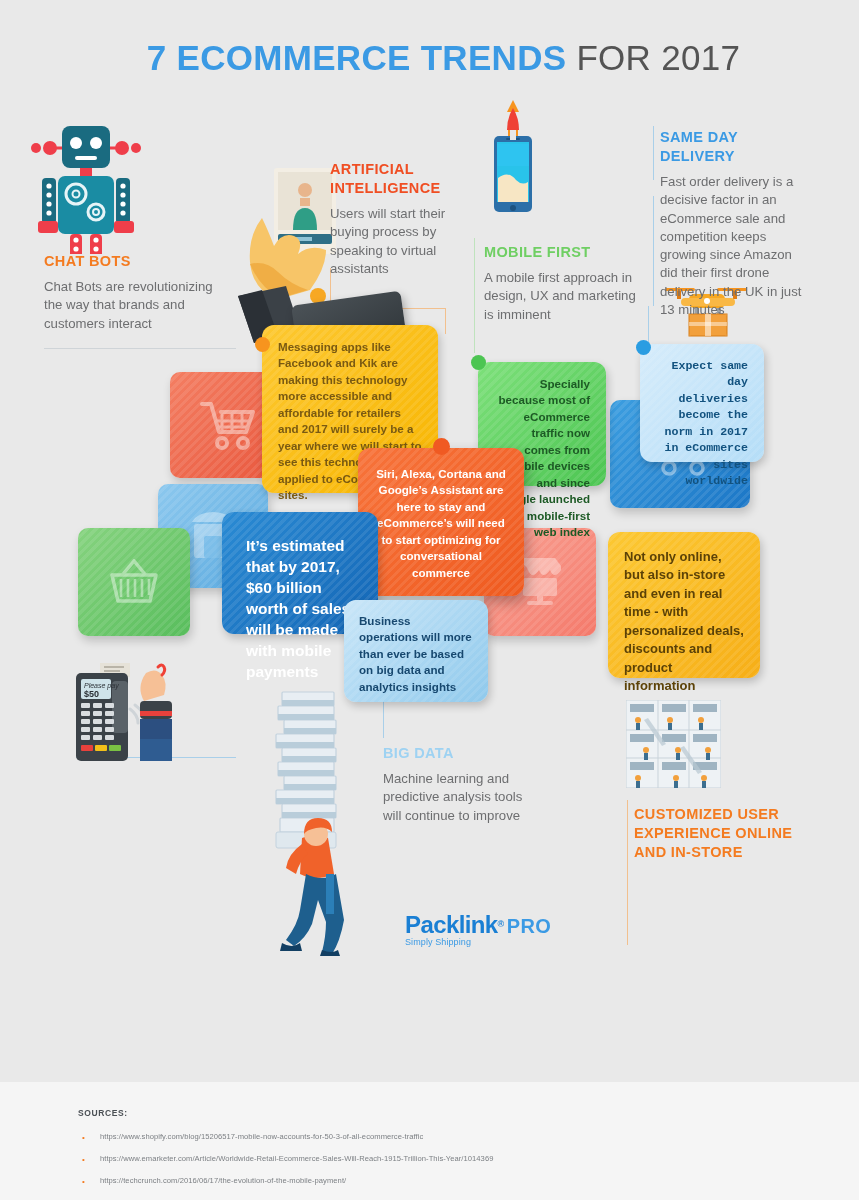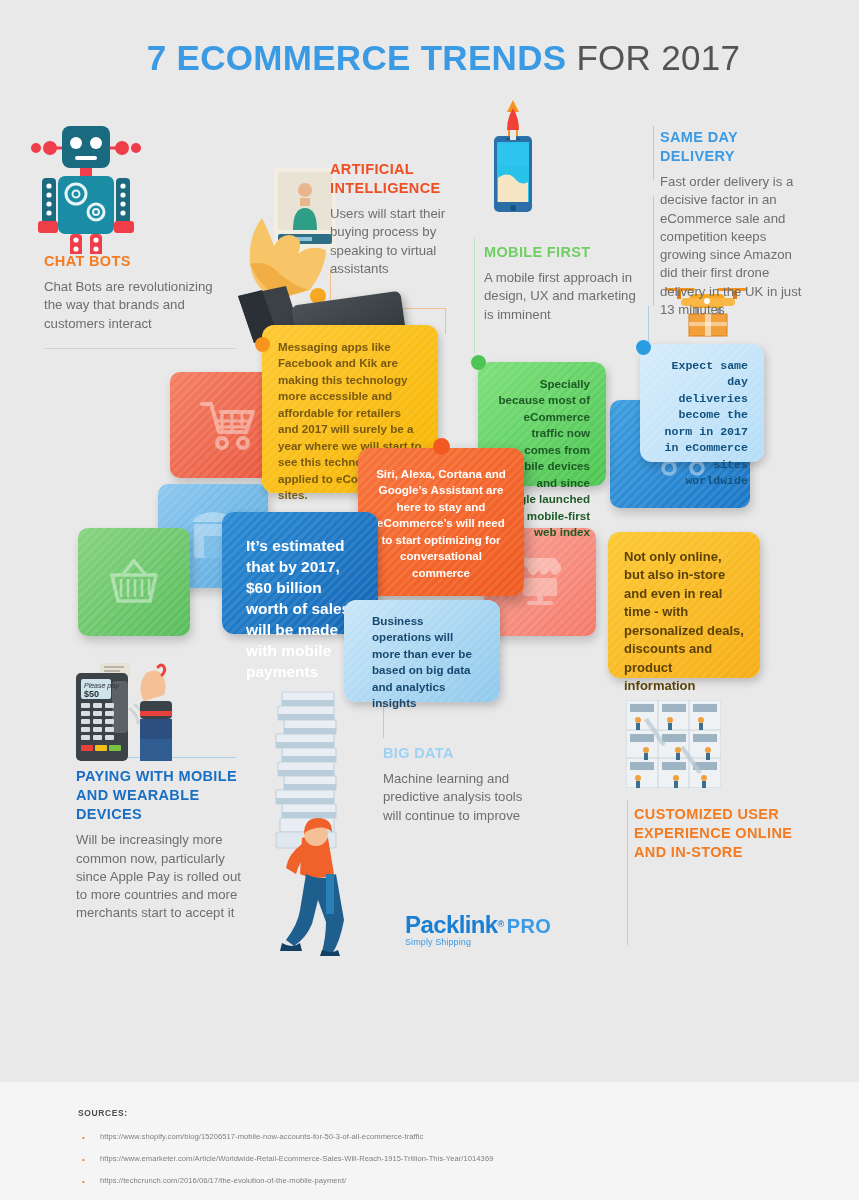--- a/index.html
+++ b/index.html
@@ -404,7 +404,7 @@
     <span class="t">It’s estimated that by 2017, $60 billion worth of sales will be made with mobile payments</span>
   </div>
 
-  <div class="card card-sblue" style="left:344px;top:600px;width:156px;height:102px;padding:13px 28px;">
+  <div class="card card-sblue" style="left:344px;top:600px;width:144px;height:102px;padding:13px 15px;">
     <div class="stripe"></div>
     <span class="t">Business operations will more than ever be based on big data and analytics insights</span>
   </div>

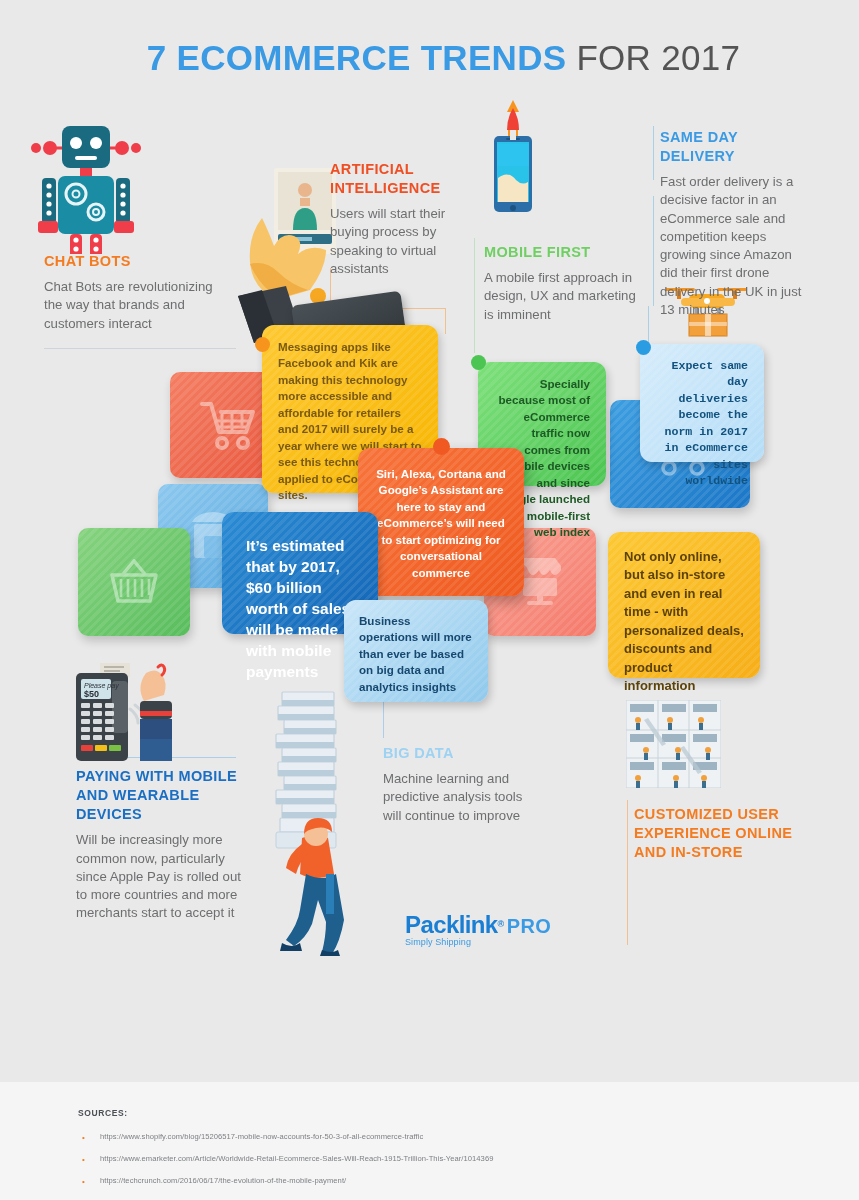--- a/index.html
+++ b/index.html
@@ -434,10 +434,6 @@
     <p>Fast order delivery is a decisive factor in an eCommerce sale and competition keeps growing since Amazon did their first drone delivery in the UK in just 13 minutes</p>
   </div>
 
-  <div class="lbl c-dblue" style="left:76px;top:767px;width:172px;">
-    <h3>PAYING WITH MOBILE AND WEARABLE DEVICES</h3>
-    <p>Will be increasingly more common now, particularly since Apple Pay is rolled out to more countries and more merchants start to accept it</p>
-  </div>
 
   <div class="lbl c-lblue" style="left:383px;top:744px;width:160px;">
     <h3>BIG DATA</h3>

